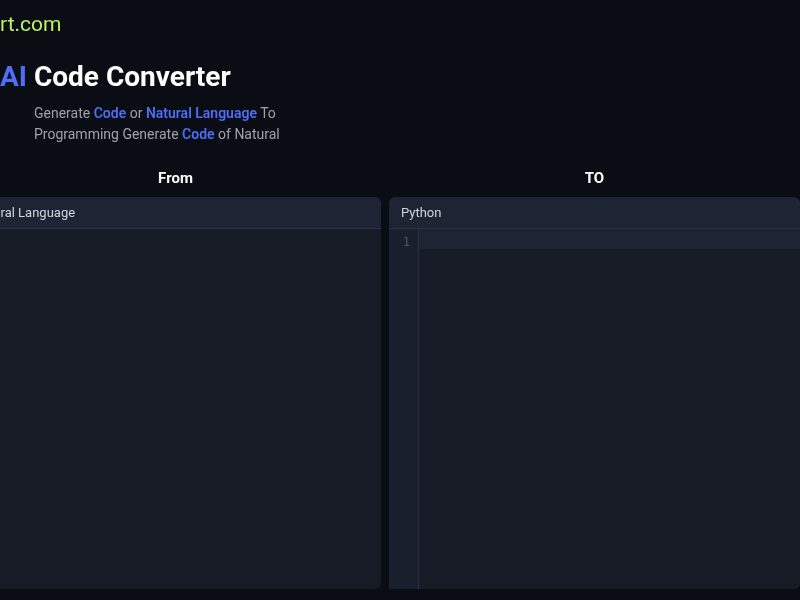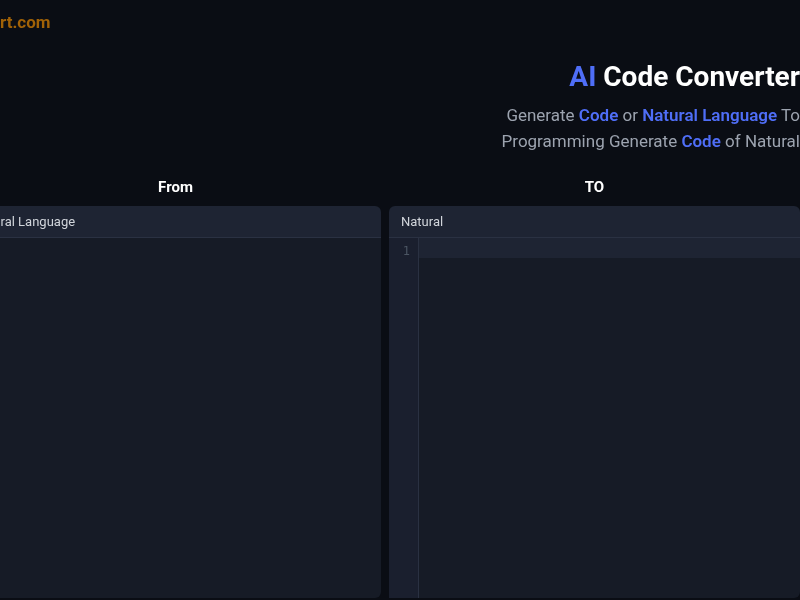--- a/index.html
+++ b/index.html
@@ -19,9 +19,9 @@
       position: absolute;
       top: 12px;
       left: 0;
-      font-weight: 700;
-      font-size: 17px;
-      color: #a16207;
+      font-weight: 400;
+      font-size: 21px;
+      color: #bef264;
     }
     .header {
       text-align: right;

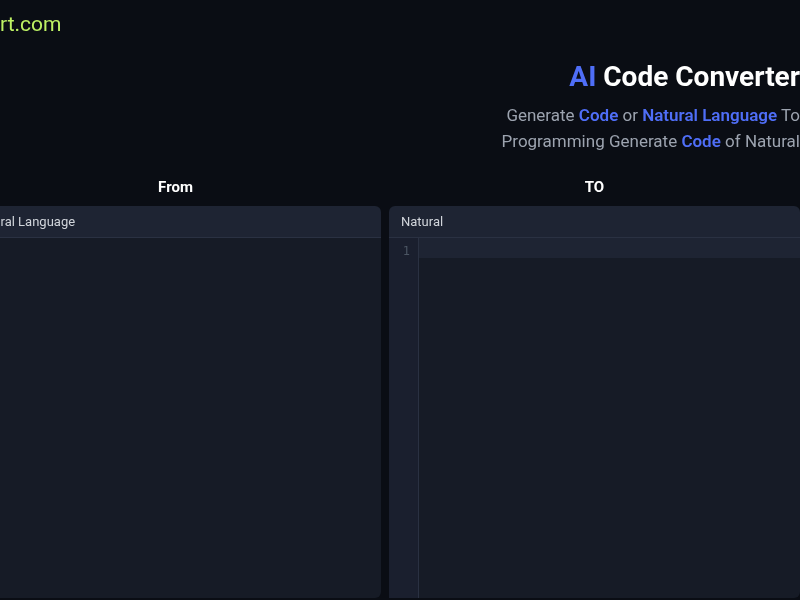--- a/index.html
+++ b/index.html
@@ -24,7 +24,7 @@
       color: #bef264;
     }
     .header {
-      text-align: right;
+      text-align: left;
       padding-top: 60px;
       padding-bottom: 24px;
     }

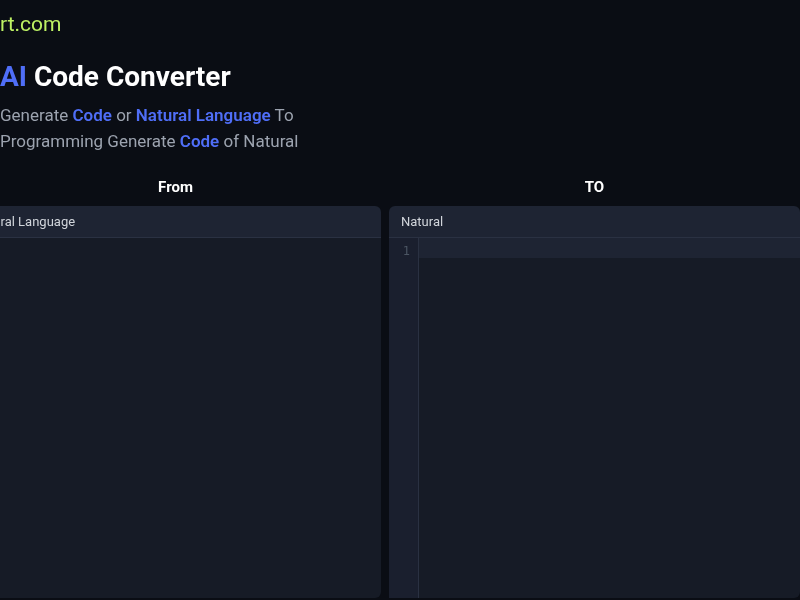--- a/index.html
+++ b/index.html
@@ -40,9 +40,10 @@
       color: #ffffff;
     }
     .subtitle {
-      font-size: 17px;
+      font-size: 14px;
       color: #9ca3af;
       line-height: 1.5;
+      padding-left: 34px;
     }
     .accent {
       color: #4f6ef7;

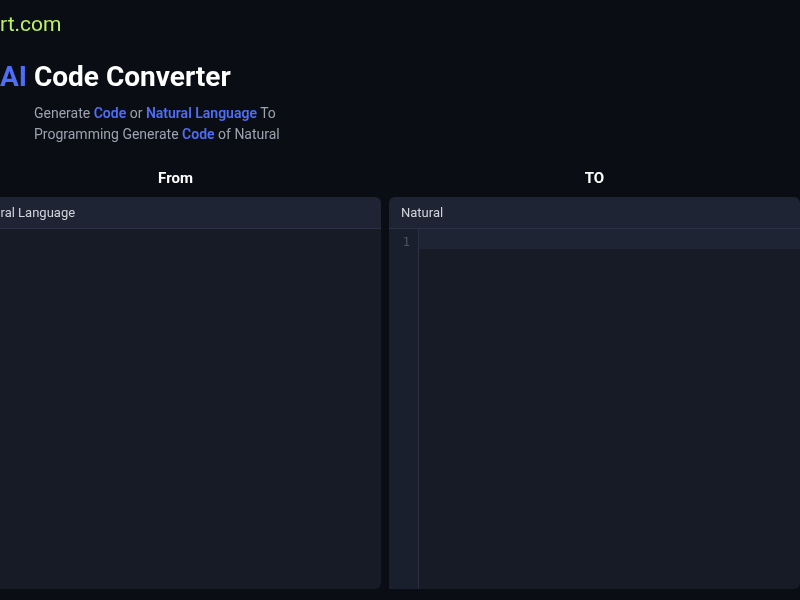--- a/index.html
+++ b/index.html
@@ -133,7 +133,7 @@
   </div>
   <div class="panel">
     <div class="panel-label">TO</div>
-    <div class="selector">Natural</div>
+    <div class="selector">Python</div>
     <div class="editor">
       <div class="gutter">
         <div>1</div>

